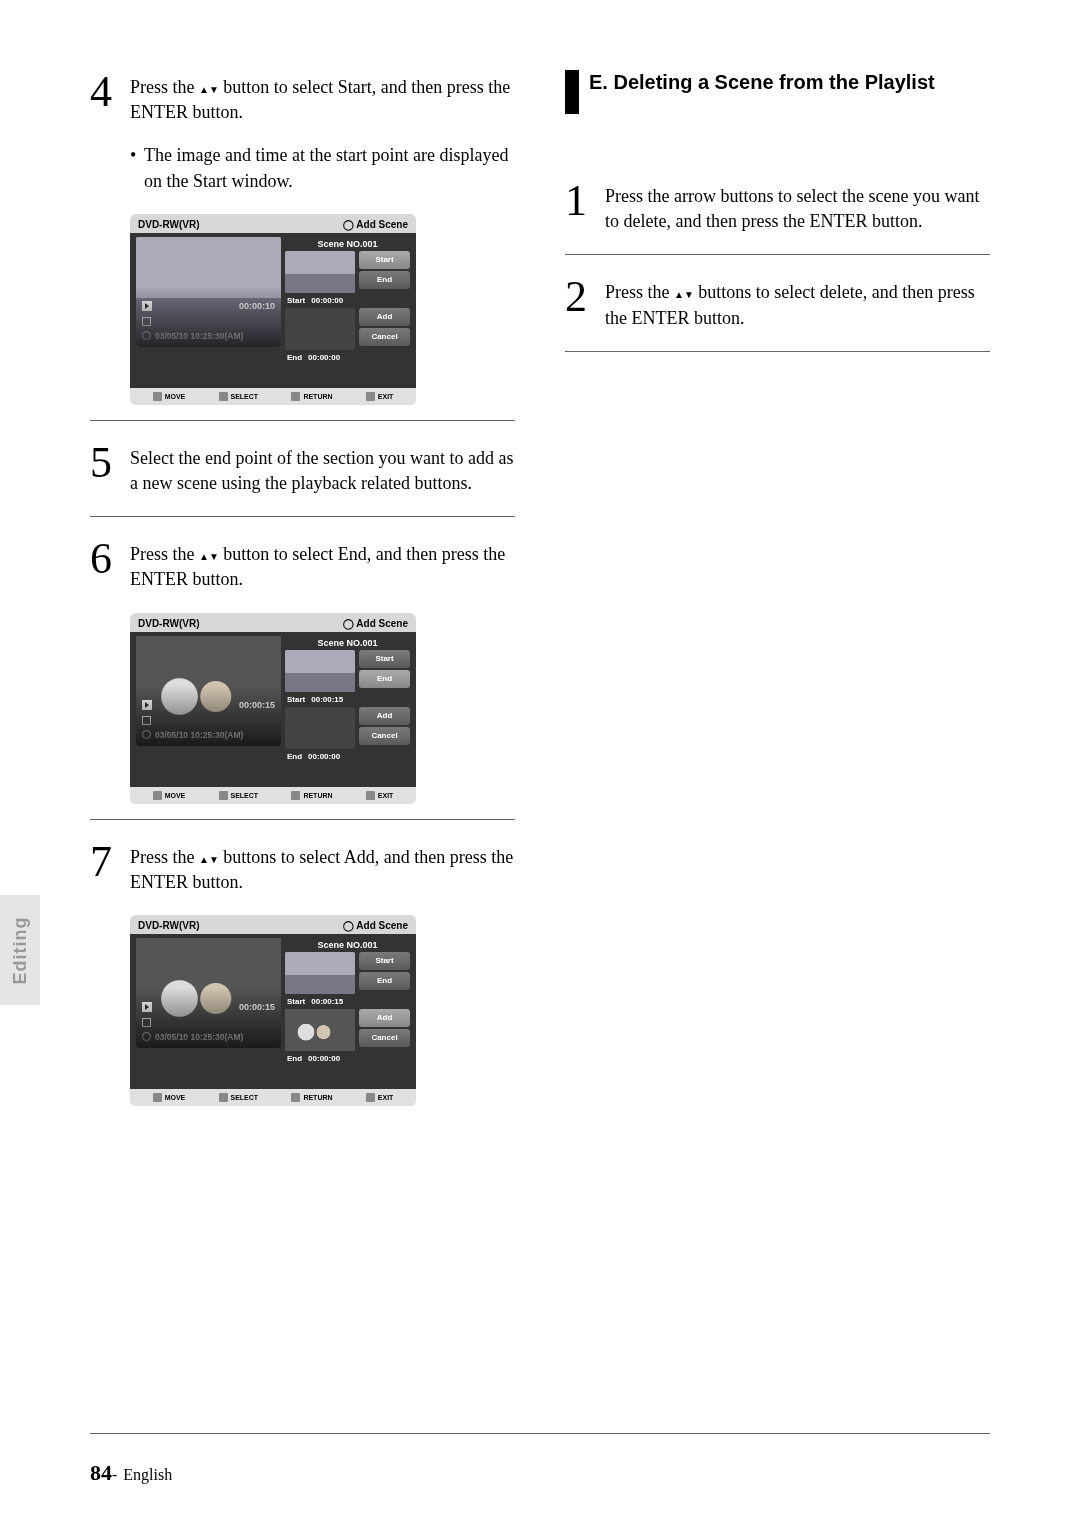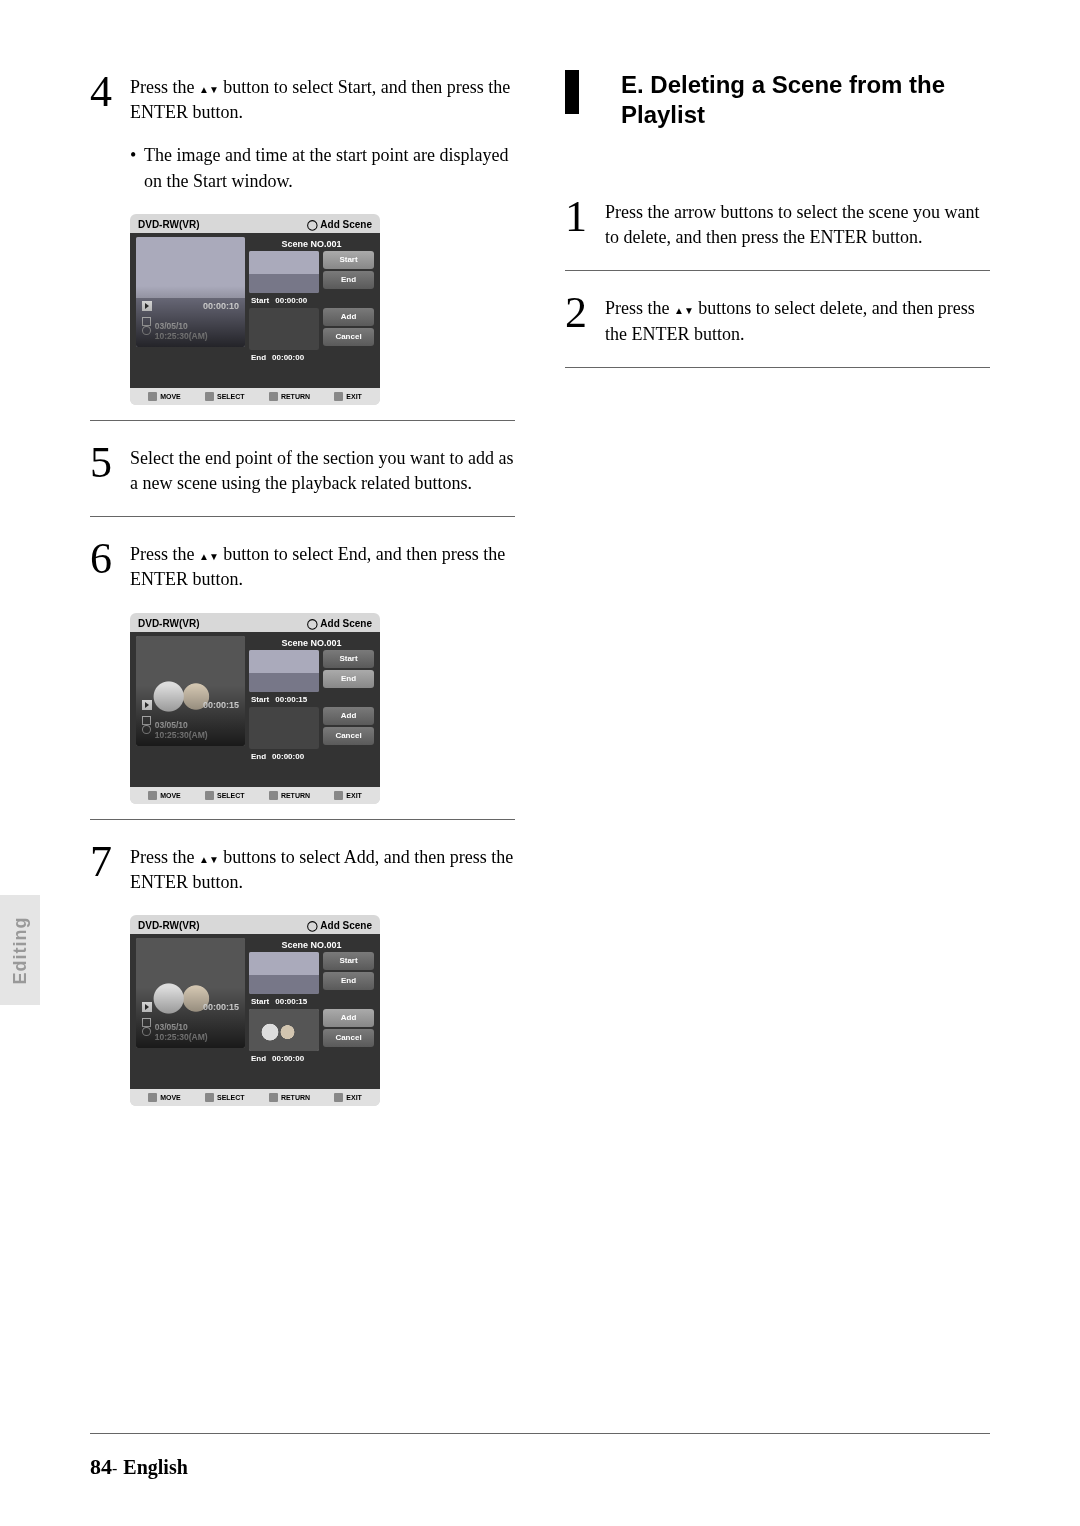--- a/index.html
+++ b/index.html
@@ -16,7 +16,7 @@
 .arrow-down::before { content: "▼"; font-size: 10px; }
 .section-head { display: flex; align-items: flex-start; margin-bottom: 25px; }
 .section-bar { width: 14px; height: 44px; background: #000; flex-shrink: 0; margin-right: 10px; }
-.section-title { font-family: Arial, Helvetica, sans-serif; font-weight: bold; font-size: 24px; line-height: 1.25; margin-left: 32px; }
+.section-title { font-family: Arial, Helvetica, sans-serif; font-weight: bold; font-size: 20px; line-height: 1.25; }
 .side-tab { position: absolute; left: 0; top: 895px; width: 40px; height: 110px; background: #e5e5e5; display: flex; align-items: center; justify-content: center; }
 .side-tab-text { transform: rotate(-90deg); font-family: Arial, sans-serif; font-weight: bold; font-size: 18px; color: #999; letter-spacing: 1px; white-space: nowrap; }
 .footer { position: absolute; bottom: 46px; left: 90px; display: flex; align-items: baseline; font-family: Georgia, serif; margin-top: 43px; }

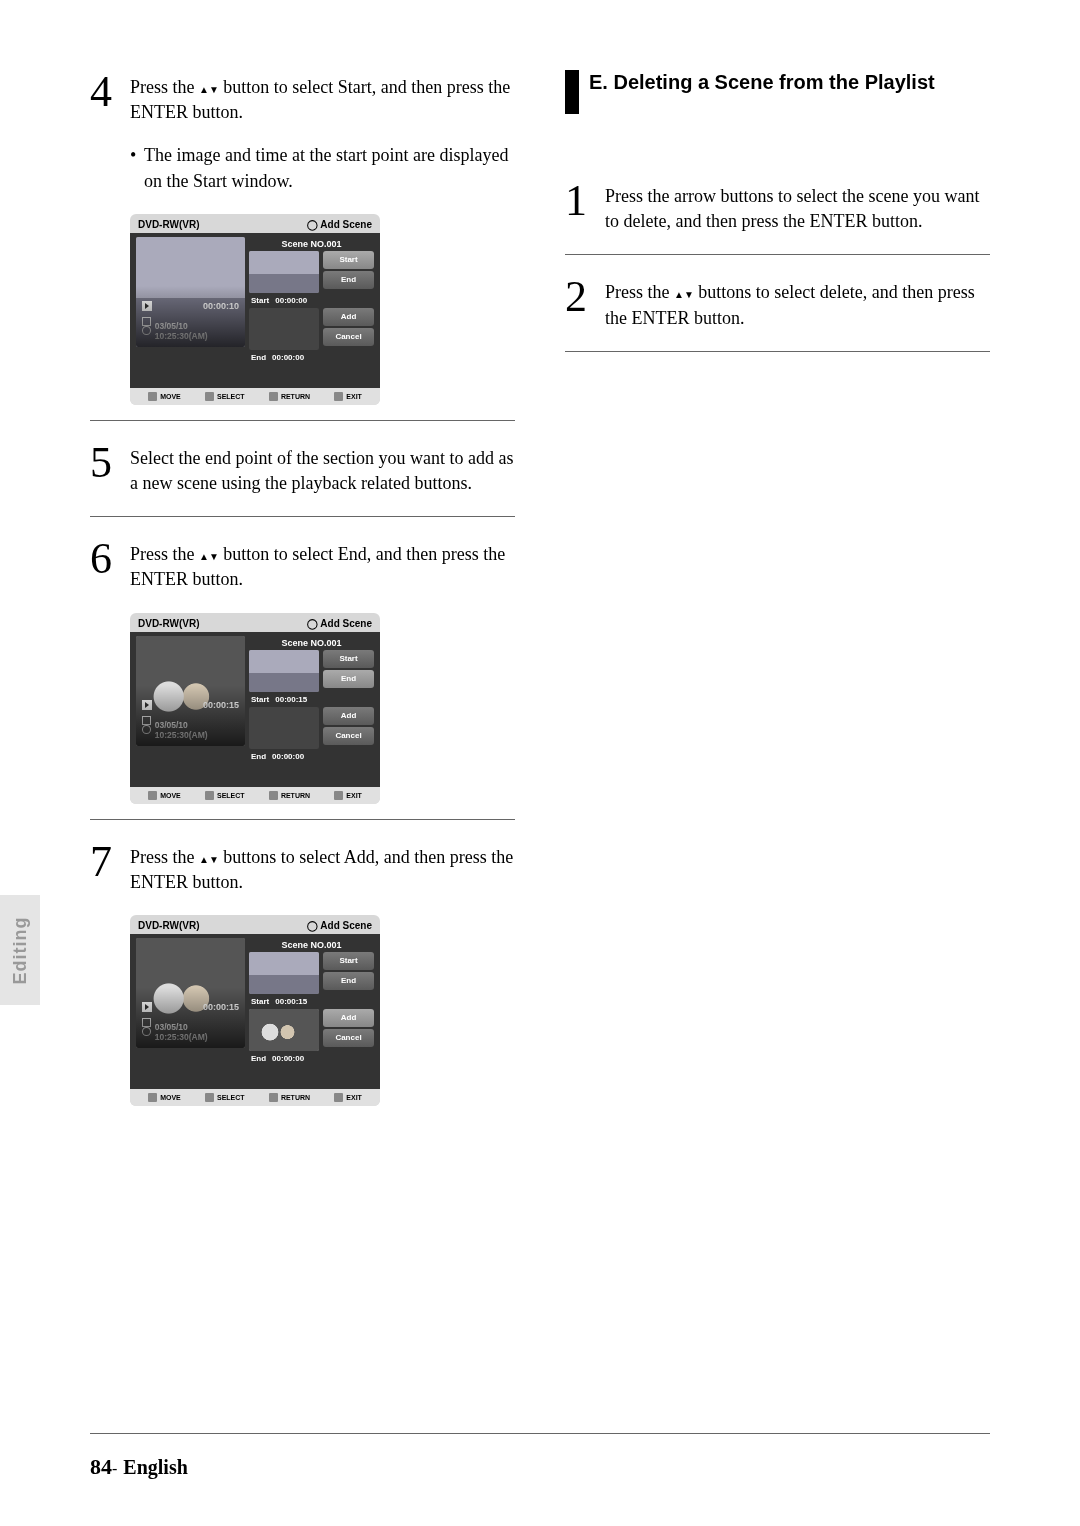--- a/index.html
+++ b/index.html
@@ -25,7 +25,7 @@
 .footer-divider { position: absolute; bottom: 92px; left: 90px; right: 90px; border-top: 1px solid #666; }
 
 
-.shot { width: 250px; margin-left: 40px; margin-top: 10px; margin-bottom: 15px; border-radius: 6px; overflow: hidden; background: #d8d8d8; font-family: Arial, sans-serif; }
+.shot { width: 286px; margin-left: 40px; margin-top: 10px; margin-bottom: 15px; border-radius: 6px; overflow: hidden; background: #d8d8d8; font-family: Arial, sans-serif; }
 .shot-head { display: flex; justify-content: space-between; padding: 5px 8px 3px; font-size: 10px; font-weight: bold; color: #000; }
 .shot-body { background: #333; padding: 4px 6px 23px; }
 .shot-grid { display: flex; gap: 4px; }

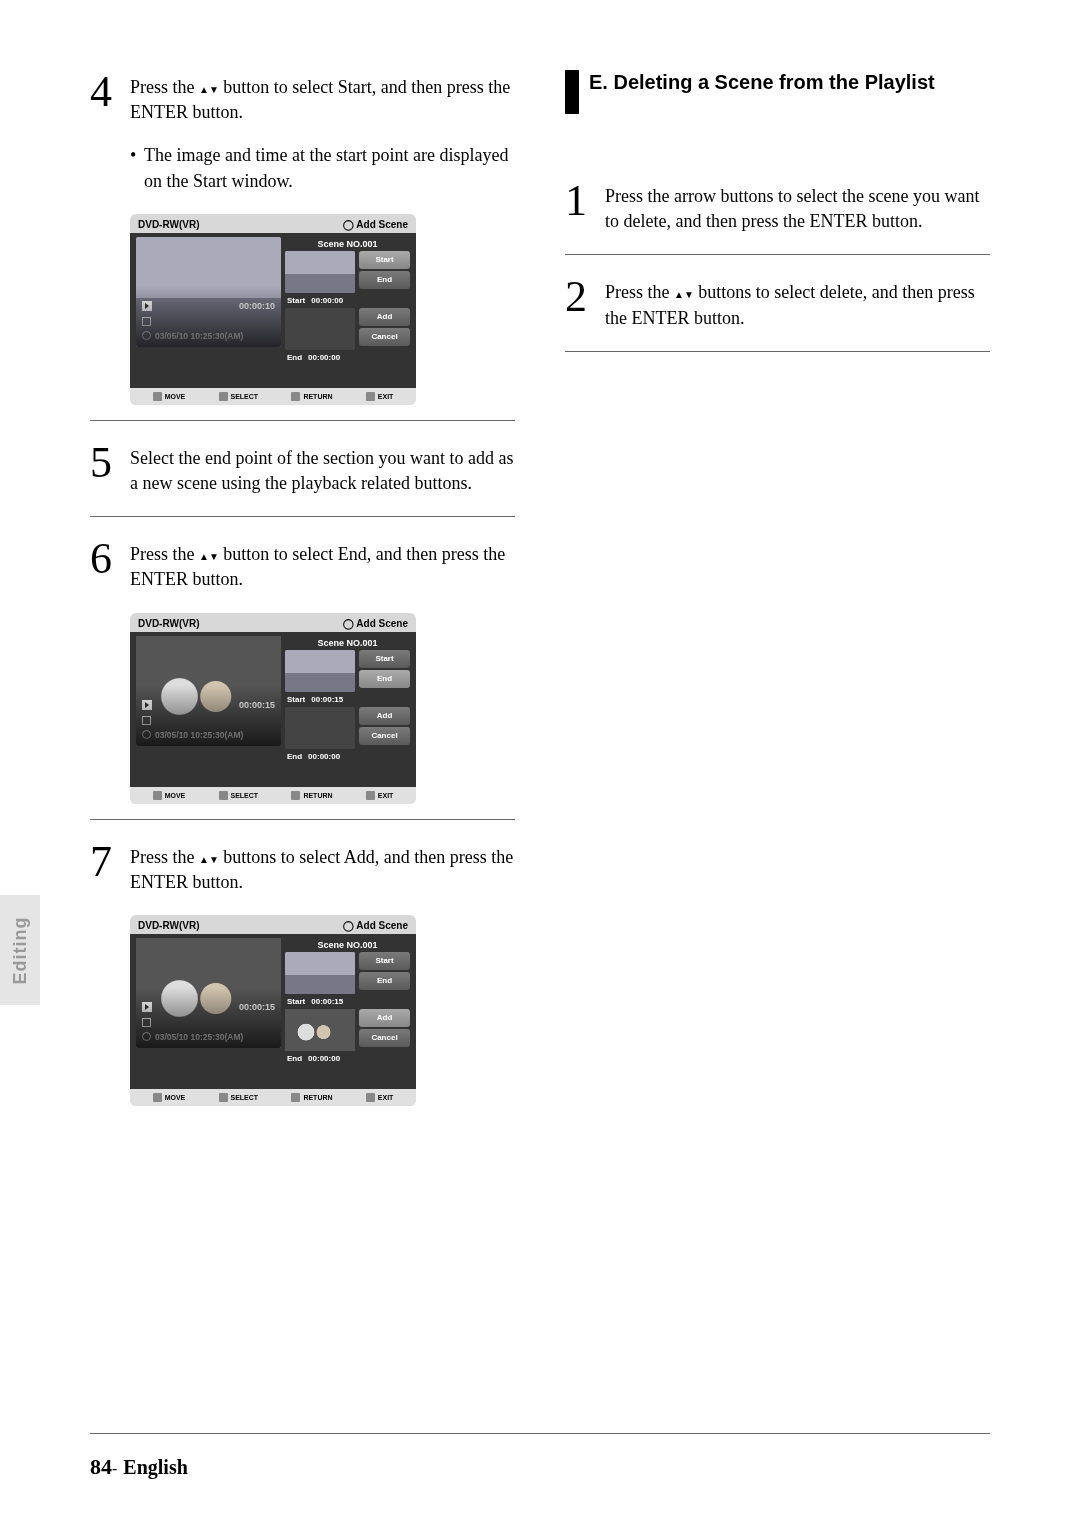--- a/index.html
+++ b/index.html
@@ -19,7 +19,7 @@
 .section-title { font-family: Arial, Helvetica, sans-serif; font-weight: bold; font-size: 20px; line-height: 1.25; }
 .side-tab { position: absolute; left: 0; top: 895px; width: 40px; height: 110px; background: #e5e5e5; display: flex; align-items: center; justify-content: center; }
 .side-tab-text { transform: rotate(-90deg); font-family: Arial, sans-serif; font-weight: bold; font-size: 18px; color: #999; letter-spacing: 1px; white-space: nowrap; }
-.footer { position: absolute; bottom: 46px; left: 90px; display: flex; align-items: baseline; font-family: Georgia, serif; margin-top: 43px; }
+.footer { position: absolute; bottom: 40px; left: 90px; display: flex; align-items: baseline; font-family: Georgia, serif; margin-top: 43px; }
 .page-num { font-weight: bold; font-size: 22px; }
 .page-lang { font-size: 20px; margin-left: 6px; font-weight: bold; }
 .footer-divider { position: absolute; bottom: 92px; left: 90px; right: 90px; border-top: 1px solid #666; }

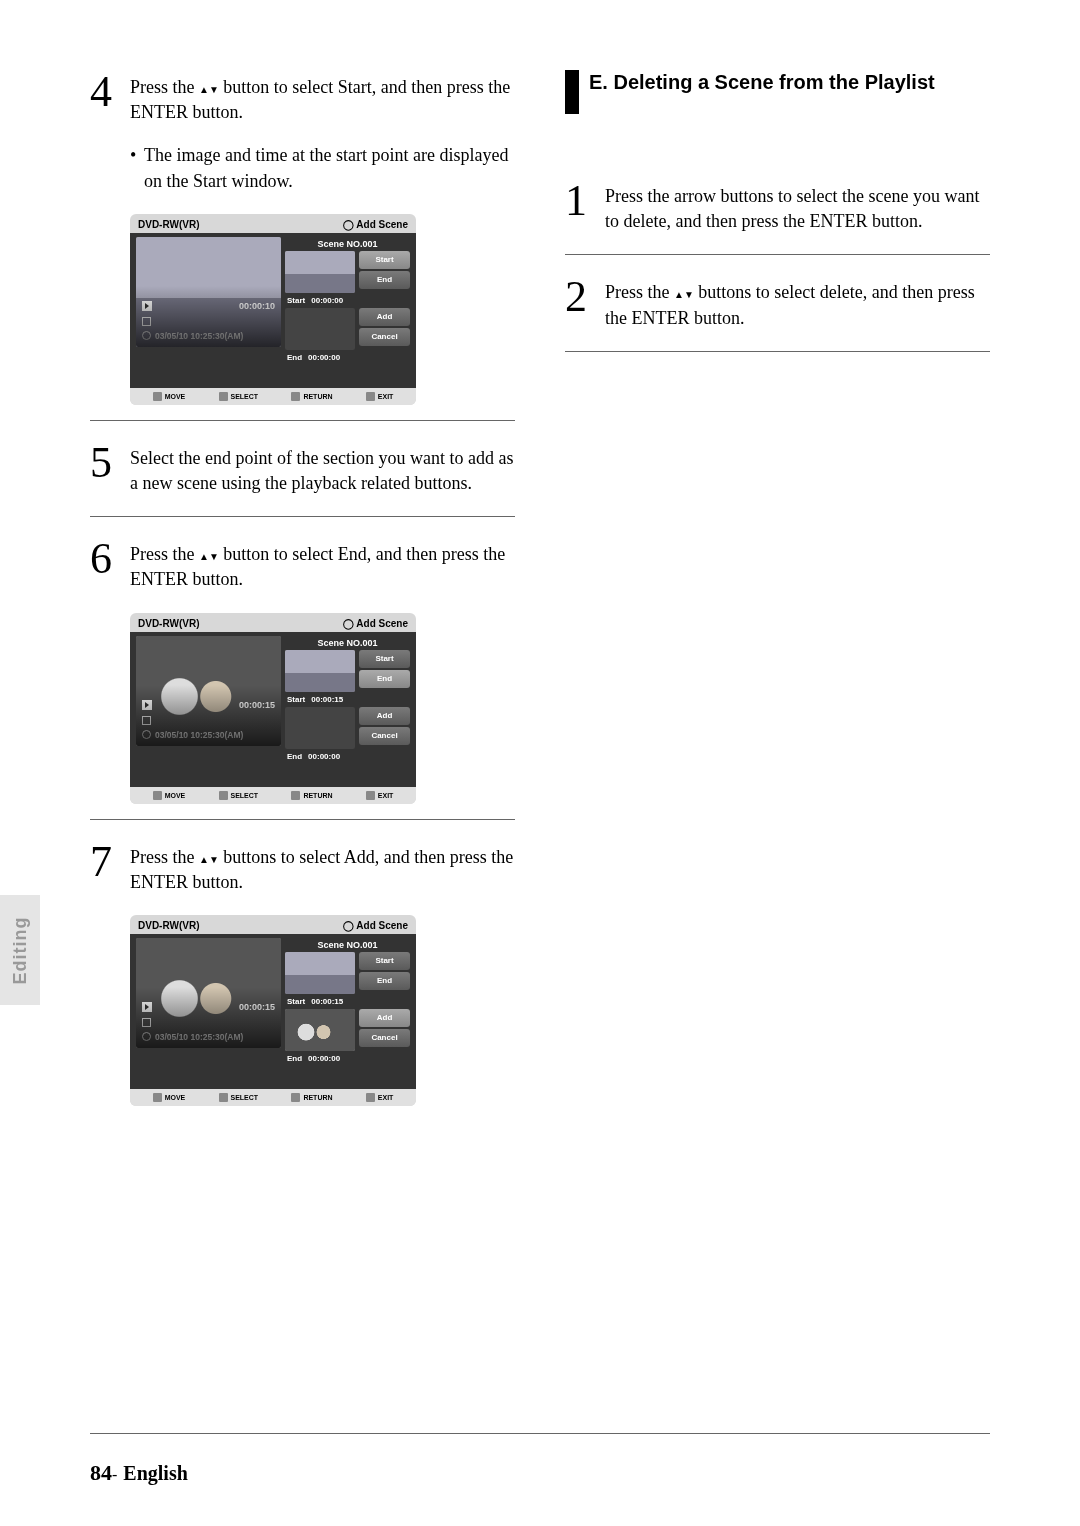--- a/index.html
+++ b/index.html
@@ -21,7 +21,7 @@
 .side-tab-text { transform: rotate(-90deg); font-family: Arial, sans-serif; font-weight: bold; font-size: 18px; color: #999; letter-spacing: 1px; white-space: nowrap; }
 .footer { position: absolute; bottom: 40px; left: 90px; display: flex; align-items: baseline; font-family: Georgia, serif; margin-top: 43px; }
 .page-num { font-weight: bold; font-size: 22px; }
-.page-lang { font-size: 20px; margin-left: 6px; font-weight: bold; }
+.page-lang { font-size: 16px; margin-left: 6px; }
 .footer-divider { position: absolute; bottom: 92px; left: 90px; right: 90px; border-top: 1px solid #666; }
 
 

